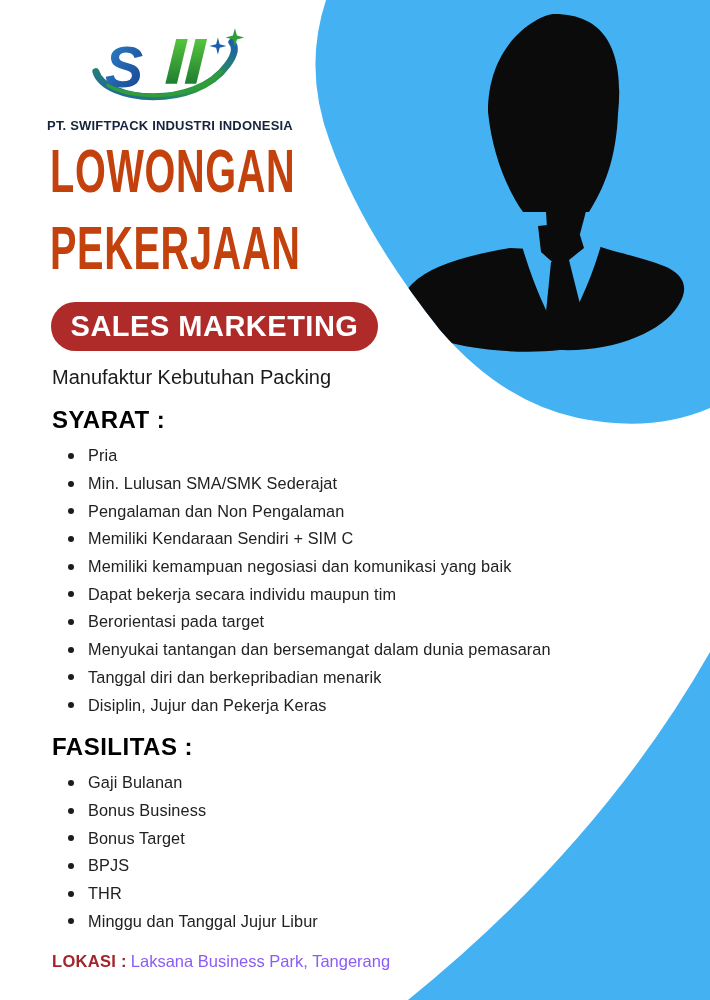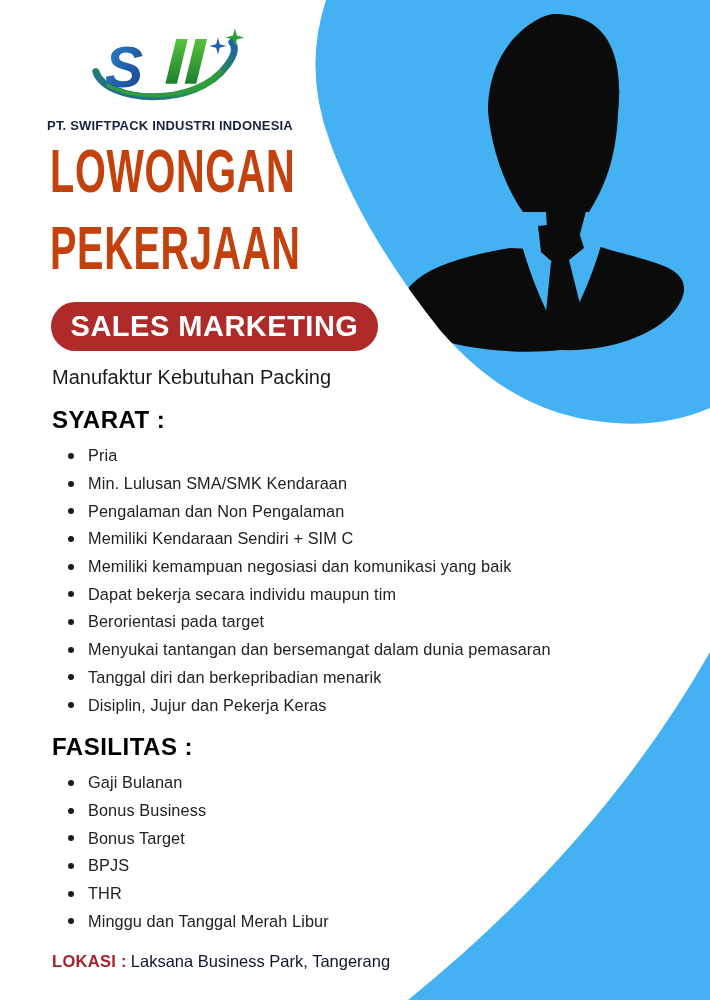--- a/index.html
+++ b/index.html
@@ -126,7 +126,7 @@
       </li>
         <li>
         <span class="dot"></span>
-        <span>Min. Lulusan SMA/SMK Kendaraan</span>
+        <span>Min. Lulusan SMA/SMK Sederajat</span>
       </li>
         <li>
         <span class="dot"></span>

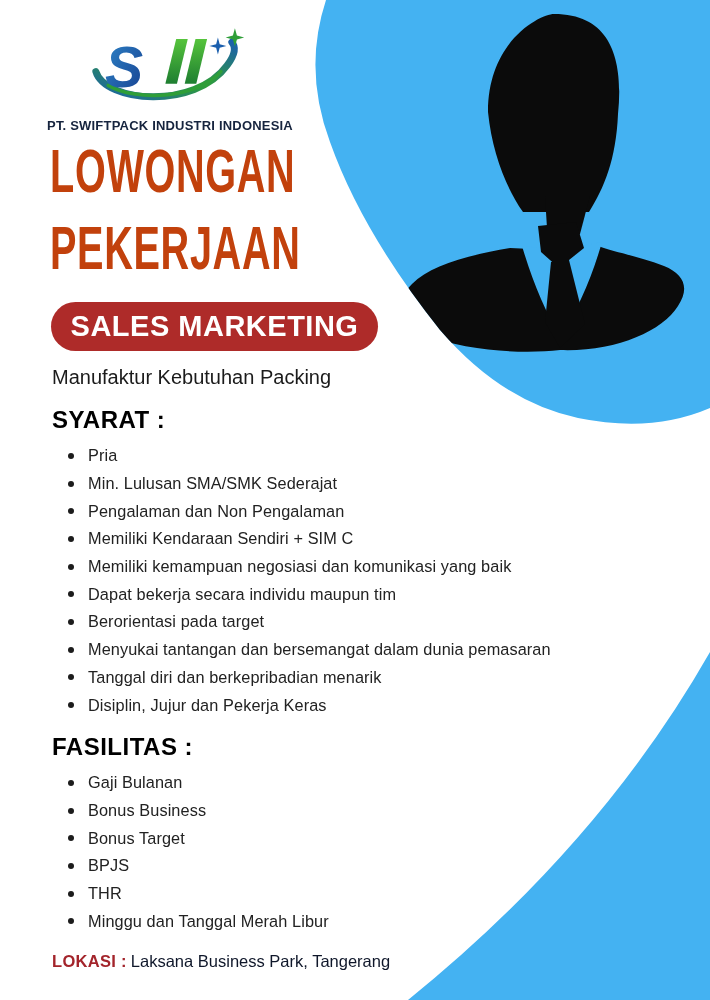--- a/index.html
+++ b/index.html
@@ -189,7 +189,7 @@
       </li>
         <li>
         <span class="dot"></span>
-        <span>Minggu dan Tanggal Merah Libur</span>
+        <span>Minggu dan Tanggal Jujur Libur</span>
       </li>
       </ul>
   </div>

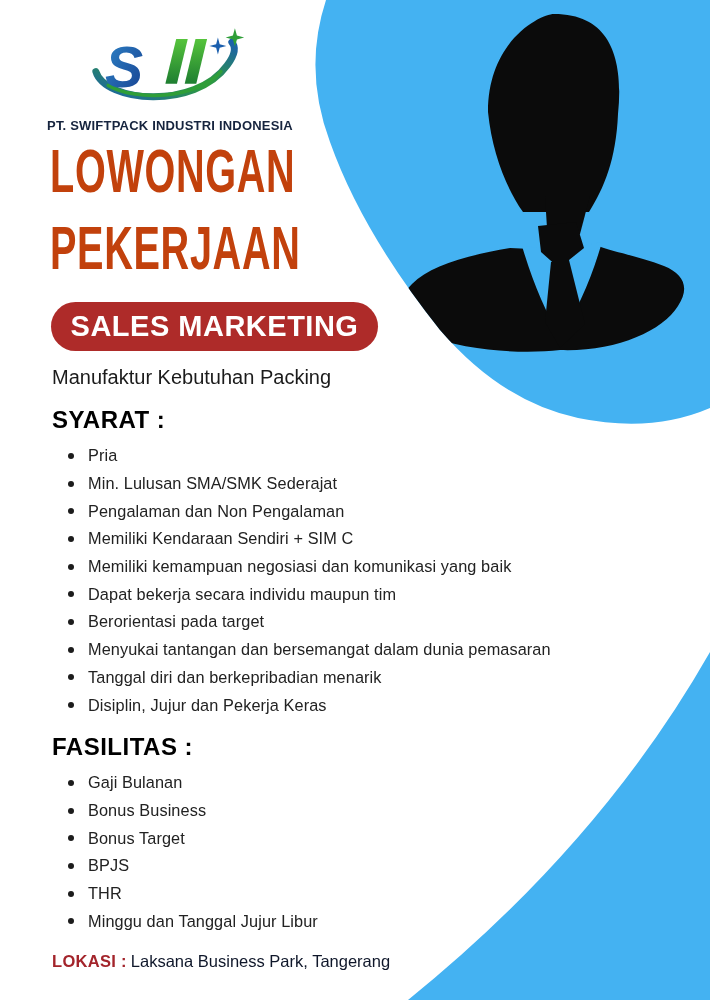--- a/index.html
+++ b/index.html
@@ -49,7 +49,7 @@
     font-size:16.5px;
   }
   .lokasi-label{color:var(--lokasi-red,#a3242b);font-weight:bold;letter-spacing:.3px;}
-  .lokasi-value{color:#0f172a;}
+  .lokasi-value{color:#8b5cf6;}
 </style>
 </head>
 <body>

